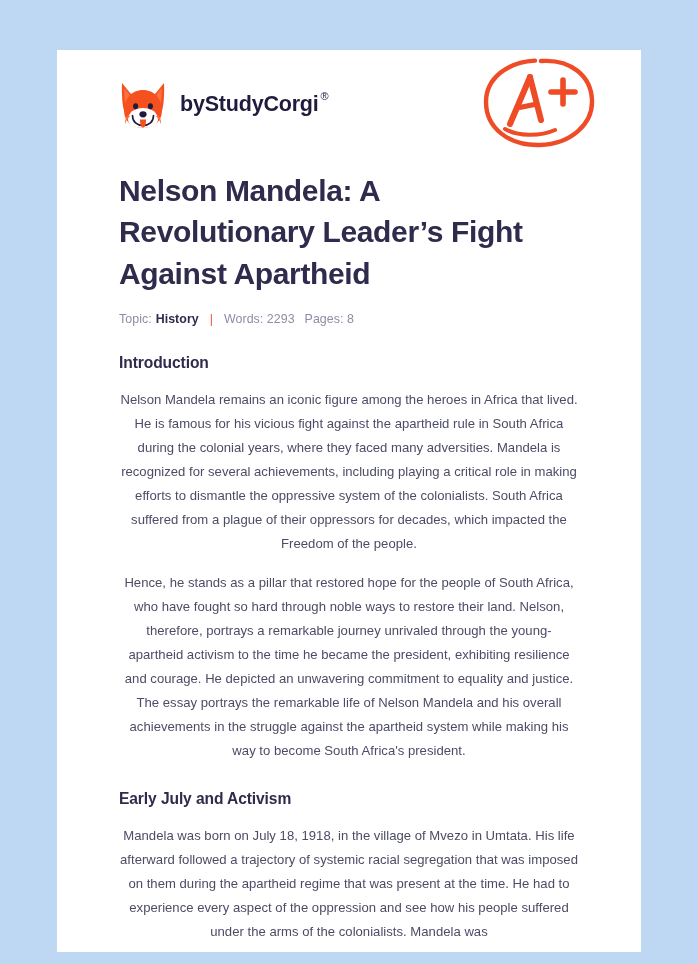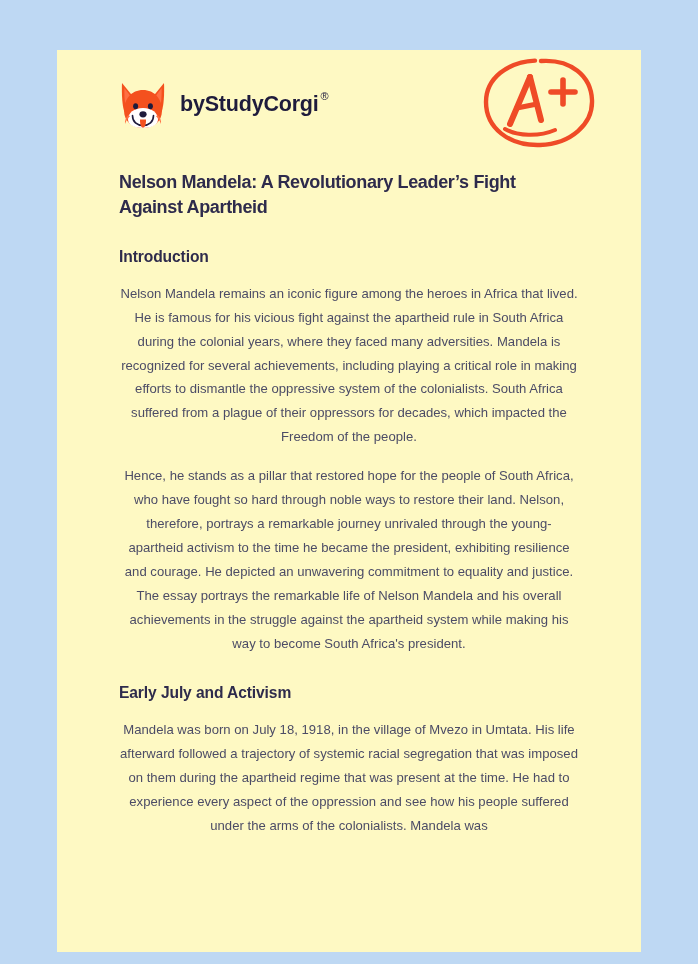--- a/index.html
+++ b/index.html
@@ -22,7 +22,7 @@
     top: 50px;
     width: 584px;
     height: 902px;
-    background: #fef9c3;
+    background: #ffffff;
     overflow: hidden;
   }
 

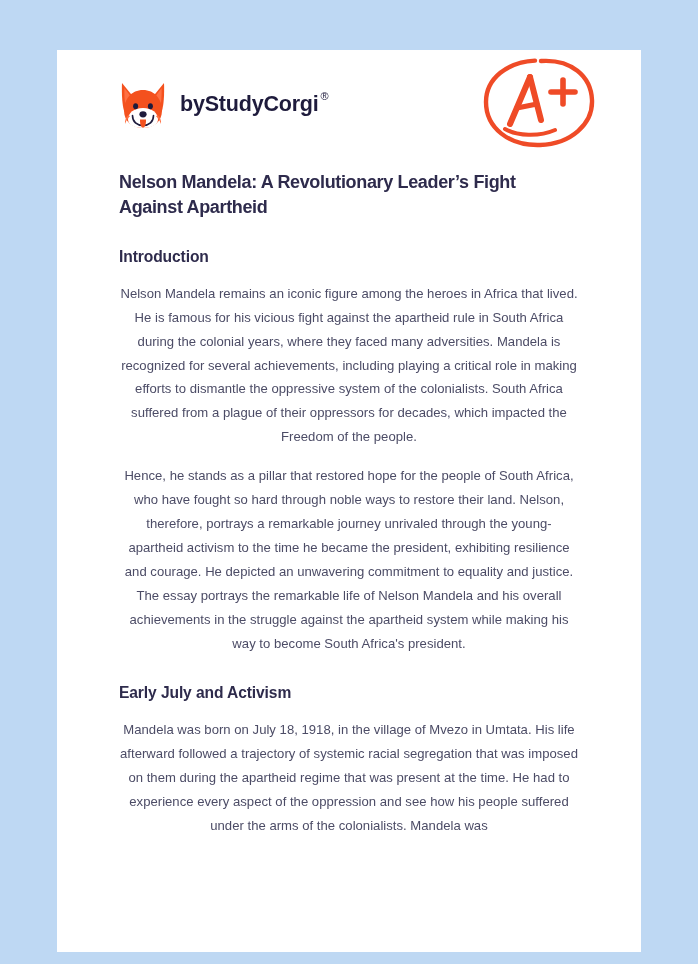--- a/index.html
+++ b/index.html
@@ -76,7 +76,7 @@
     padding: 0 62px 0 62px;
   }
   .essay-title {
-    font-size: 18px;
+    font-size: 30px;
     line-height: 1.38;
     font-weight: bold;
     color: #2e2b4c;

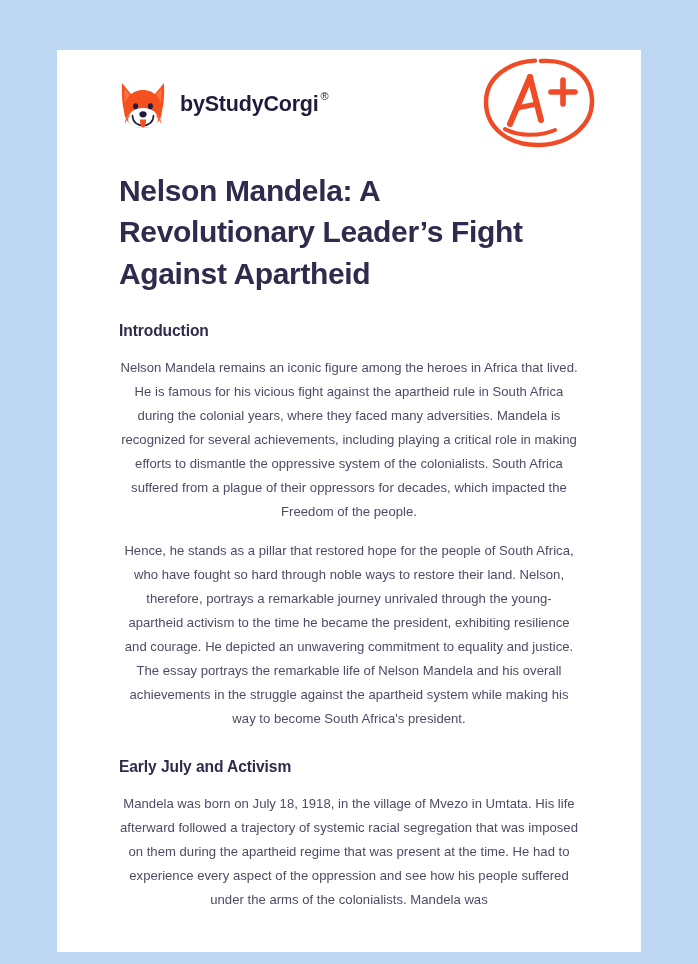--- a/index.html
+++ b/index.html
@@ -184,6 +184,13 @@
 
     <h1 class="essay-title">Nelson Mandela: A Revolutionary Leader’s Fight Against Apartheid</h1>
 
+    <div class="meta-row">
+      <span class="meta-label">Topic:</span>
+      <span class="meta-topic-value">History</span>
+      <span class="meta-sep">|</span>
+      <span class="meta-words">Words: 2293</span>
+      <span>Pages: 8</span>
+    </div>
 
     <h2 class="section-heading">Introduction</h2>
     <p class="body-para first-after-heading">Nelson Mandela remains an iconic figure among the heroes in Africa that lived. He is famous for his vicious fight against the apartheid rule in South Africa during the colonial years, where they faced many adversities. Mandela is recognized for several achievements, including playing a critical role in making efforts to dismantle the oppressive system of the colonialists. South Africa suffered from a plague of their oppressors for decades, which impacted the Freedom of the people.</p>

